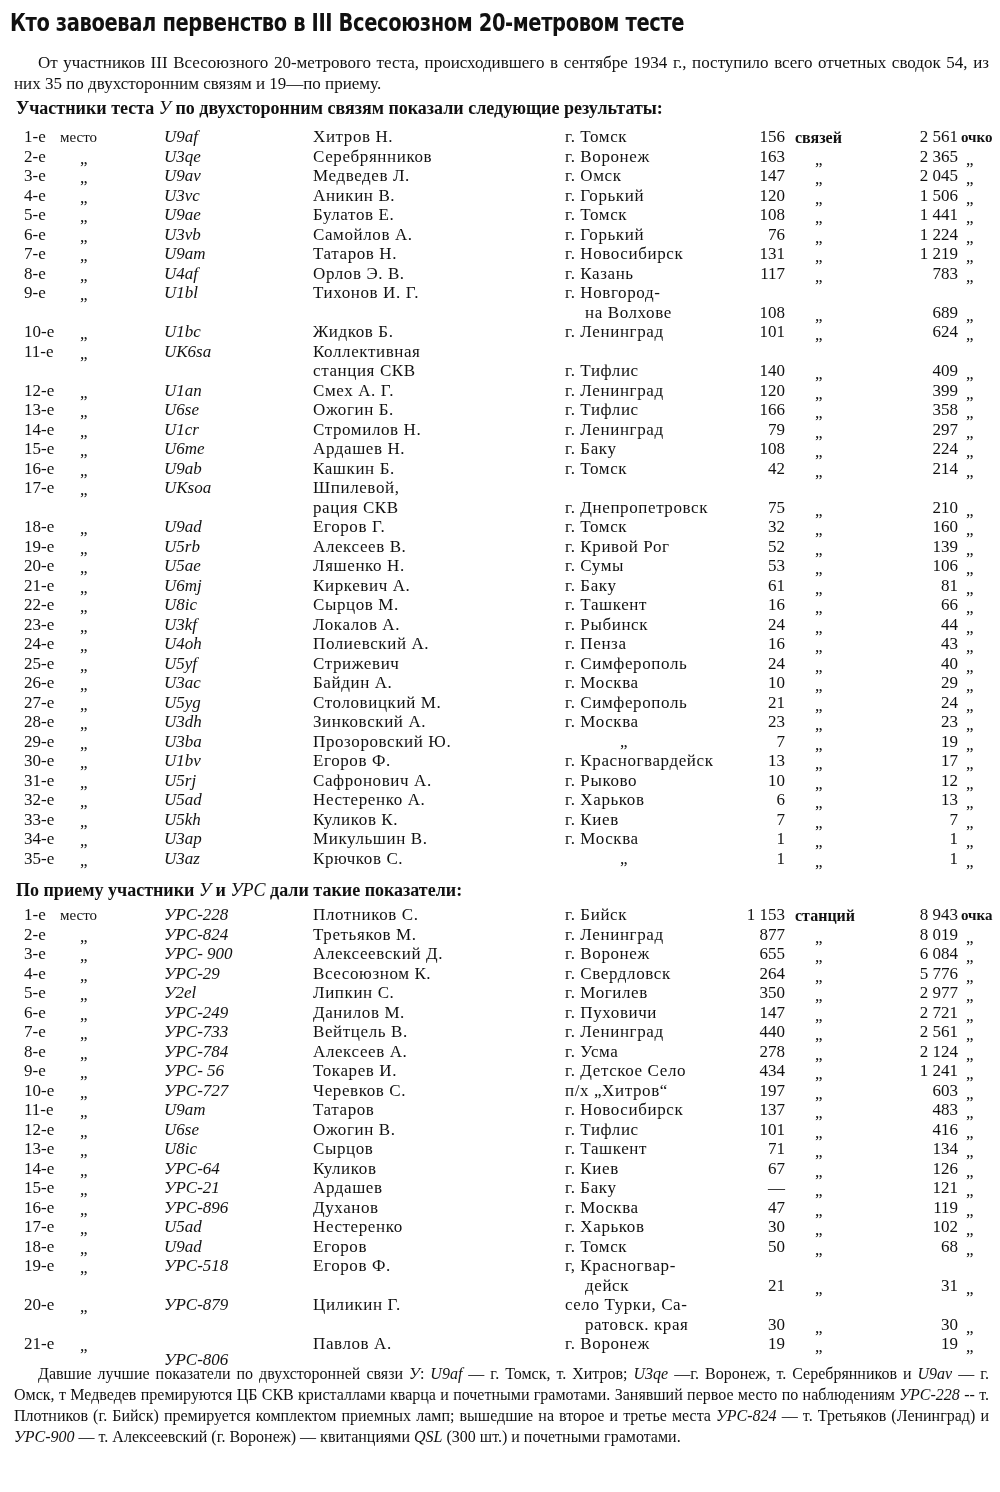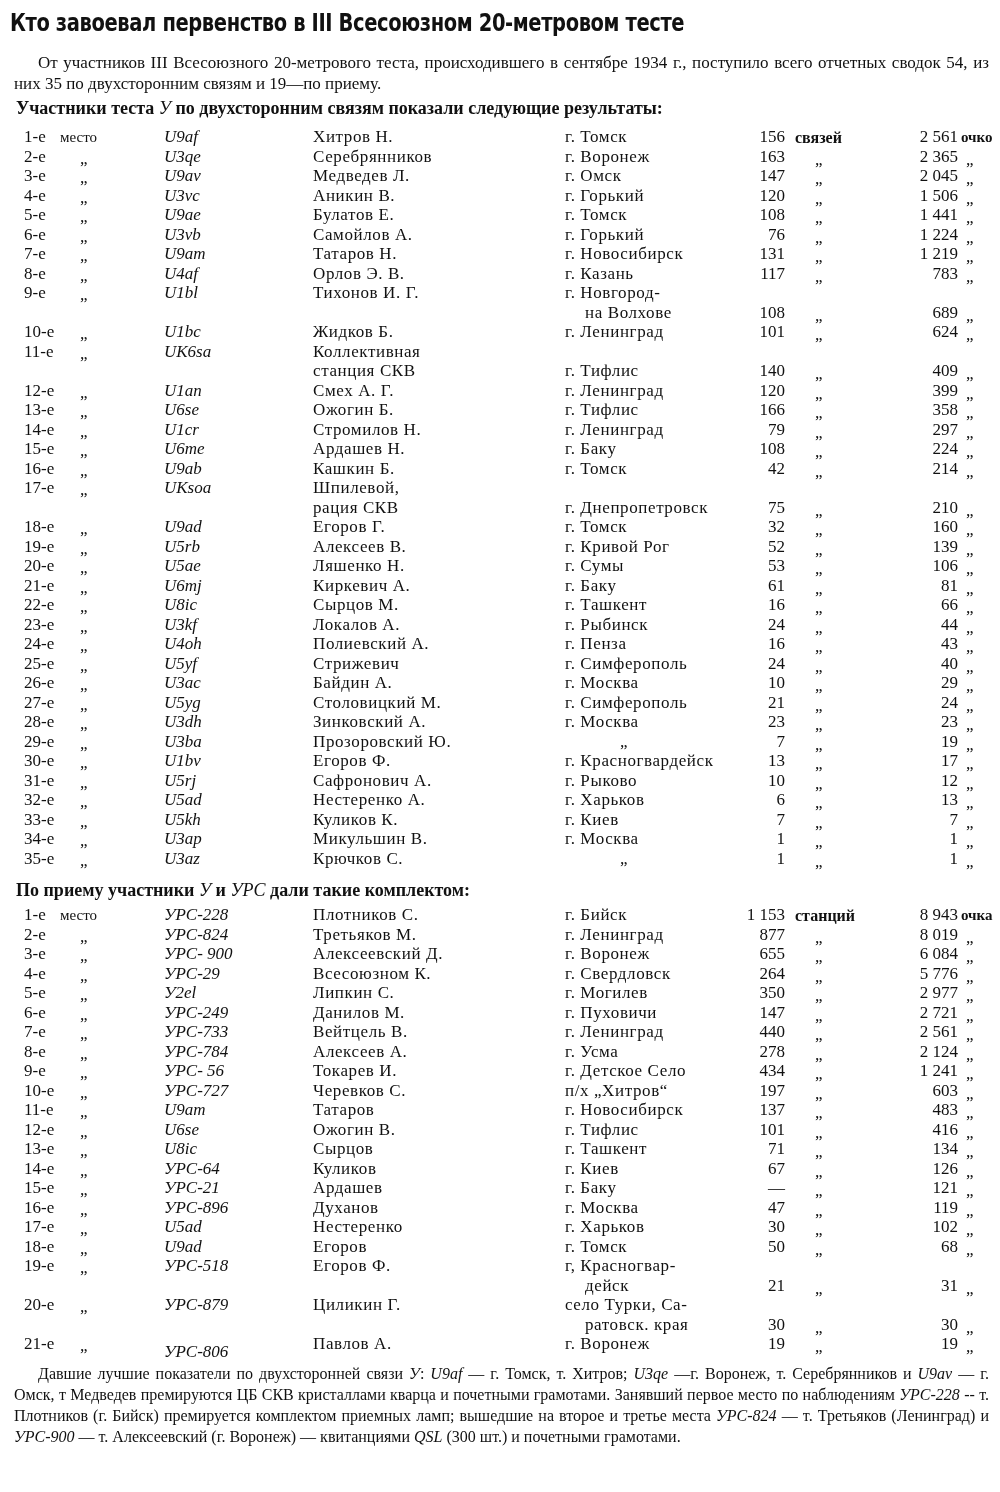--- a/index.html
+++ b/index.html
@@ -446,7 +446,7 @@
   </div>
 
 <p class="sect-head" style="top:880px">
-  <span>По приему участники </span><i>У</i><span> и </span><i>УРС</i><span>  дали такие комплектом:</span>
+  <span>По приему участники </span><i>У</i><span> и </span><i>УРС</i><span>  дали такие показатели:</span>
 </p>
 <div class="tbl" id="tbl2" style="top:905px">
     <div class="row" style="position: absolute; top: 0px; left: 0px; width: 1000px; height: 19.5px;">

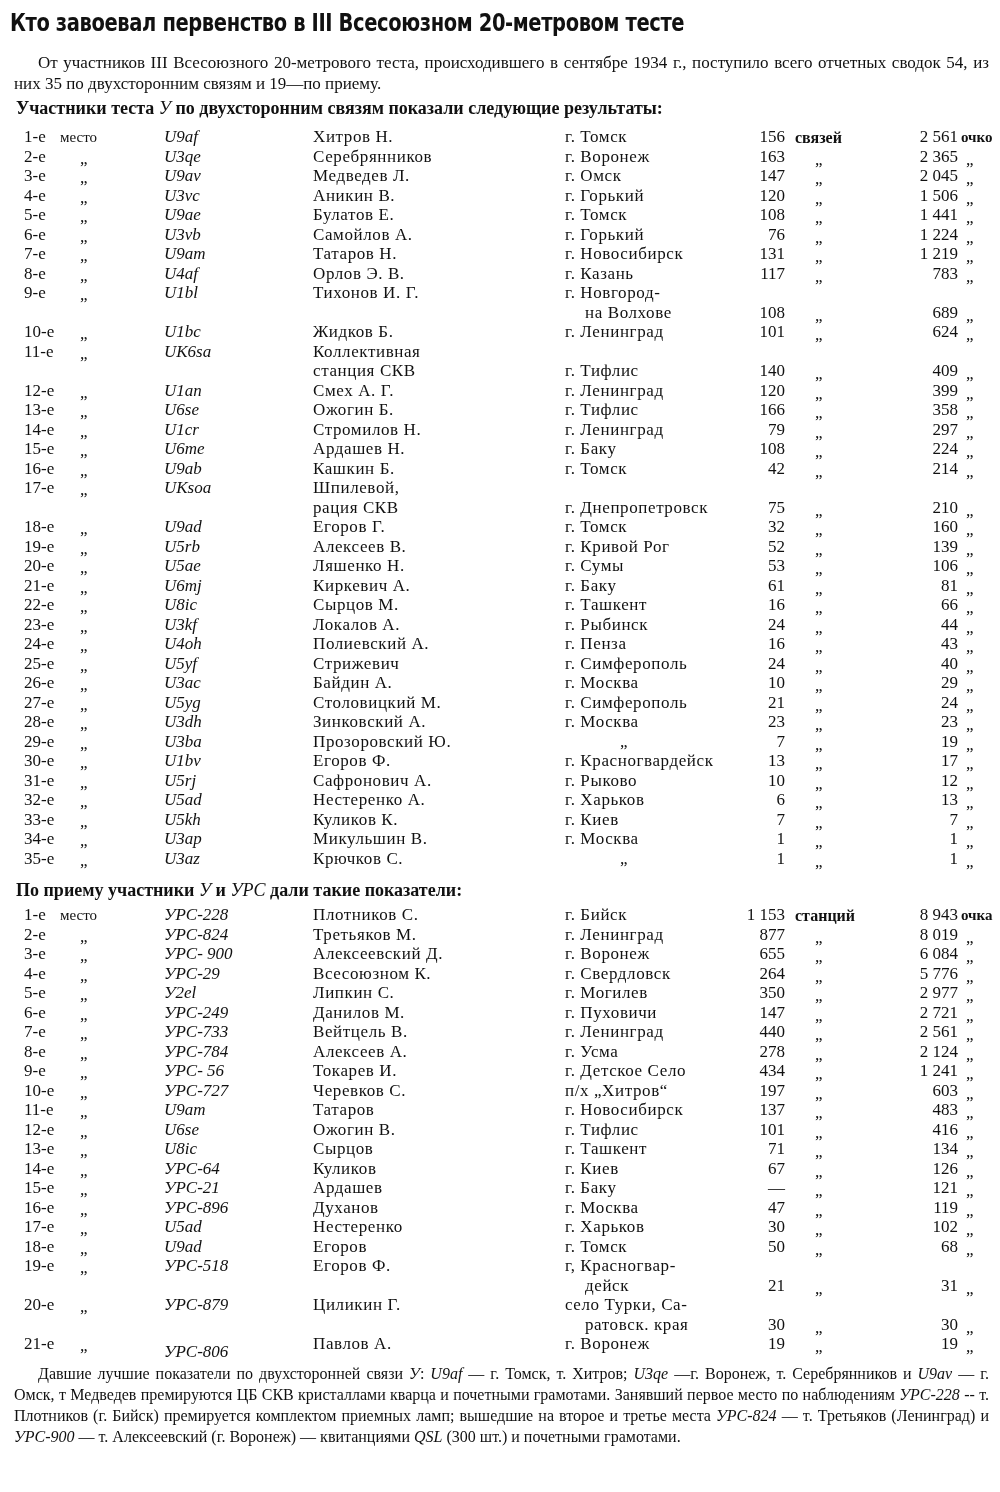--- a/index.html
+++ b/index.html
@@ -674,7 +674,7 @@
     <div class="row" style="position: absolute; top: 429px; left: 0px; width: 1000px; height: 19.5px;">
       <span class="c-place" style="top:0">21-е</span>
       <span class="c-ditto" style="top:2px">„</span>
-      <span class="c-call" style="top:8px">УРС-806</span>
+      <span class="c-call" style="top:16px">УРС-806</span>
       <span class="c-name" style="top:0">Павлов А.</span>
       <span class="c-city" style="top:0px;">г. Воронеж</span>
       <span class="c-n" style="top:0px">19</span>

